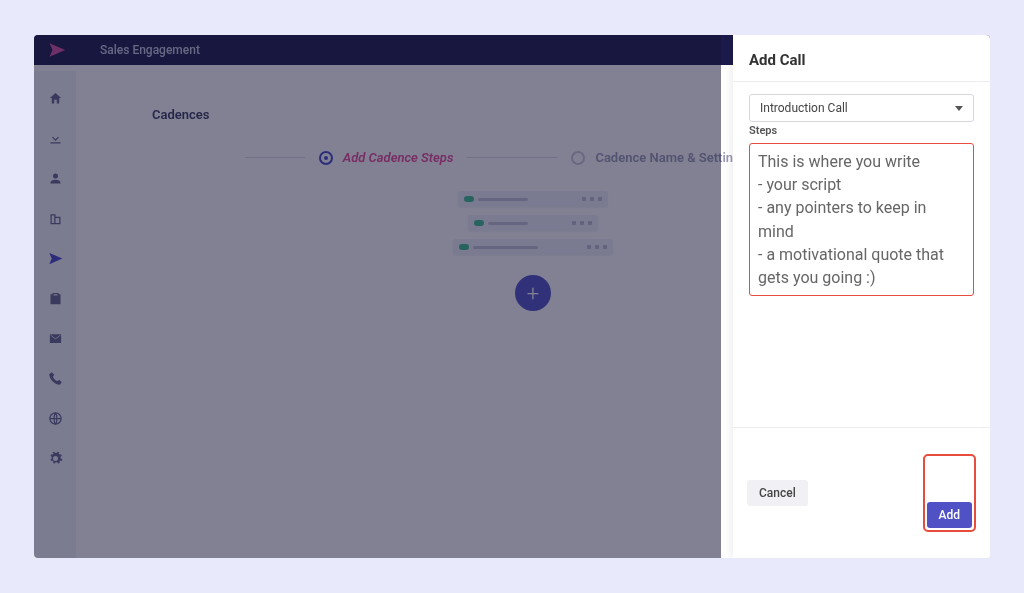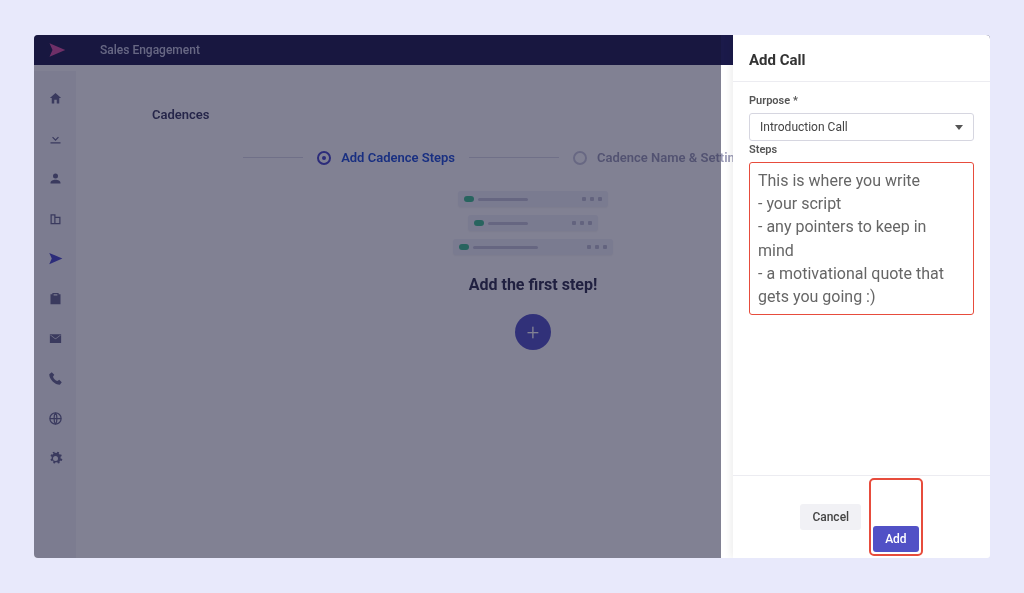--- a/index.html
+++ b/index.html
@@ -387,7 +387,6 @@
       <h2>Add Call</h2>
     </div>
     <div class="panel-body">
-      <div class="field-label">Purpose *</div>
       <div class="select">
         <span>Introduction Call</span>
         <span class="caret"></span>

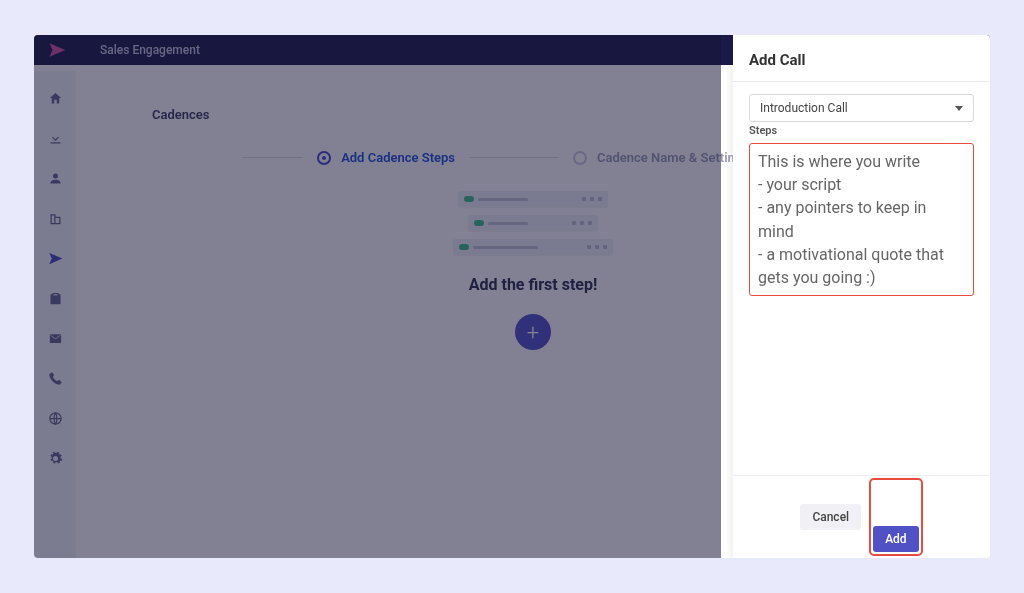--- a/index.html
+++ b/index.html
@@ -97,7 +97,7 @@
     color:#9a9ab6;
     padding:0 14px;
   }
-  .stepper .node.active { color:#1d4ed8; }
+  .stepper .node.active { color:#ec4899;font-style:italic; }
   .stepper .dot {
     width:14px; height:14px;
     border-radius:50%;

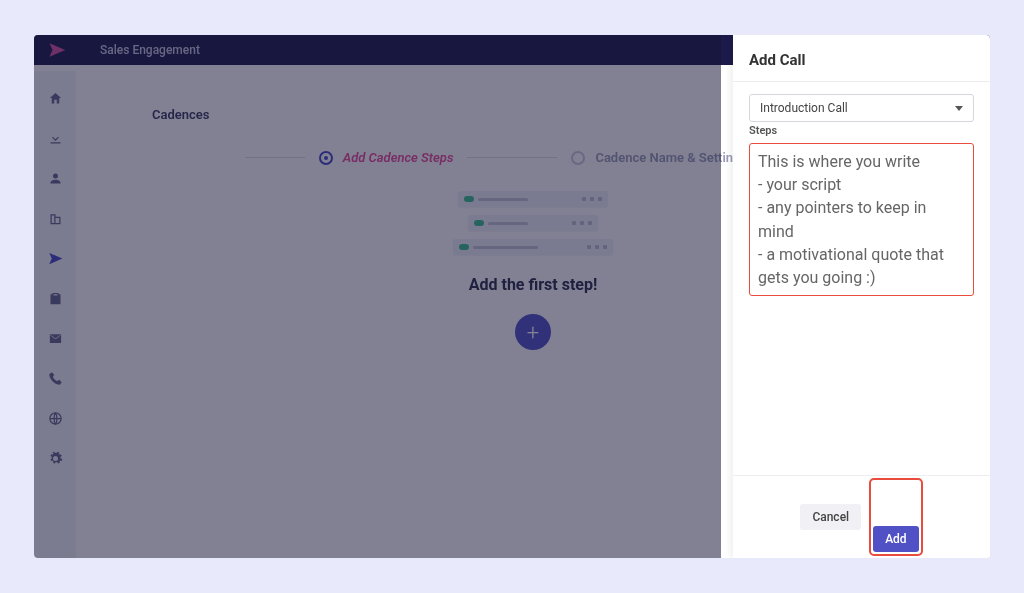--- a/index.html
+++ b/index.html
@@ -373,7 +373,6 @@
             <span class="ic"></span>
           </div>
       </div>
-      <div class="hero-txt">Add the first step!</div>
       <div class="fab">
         <span>+</span>
       </div>

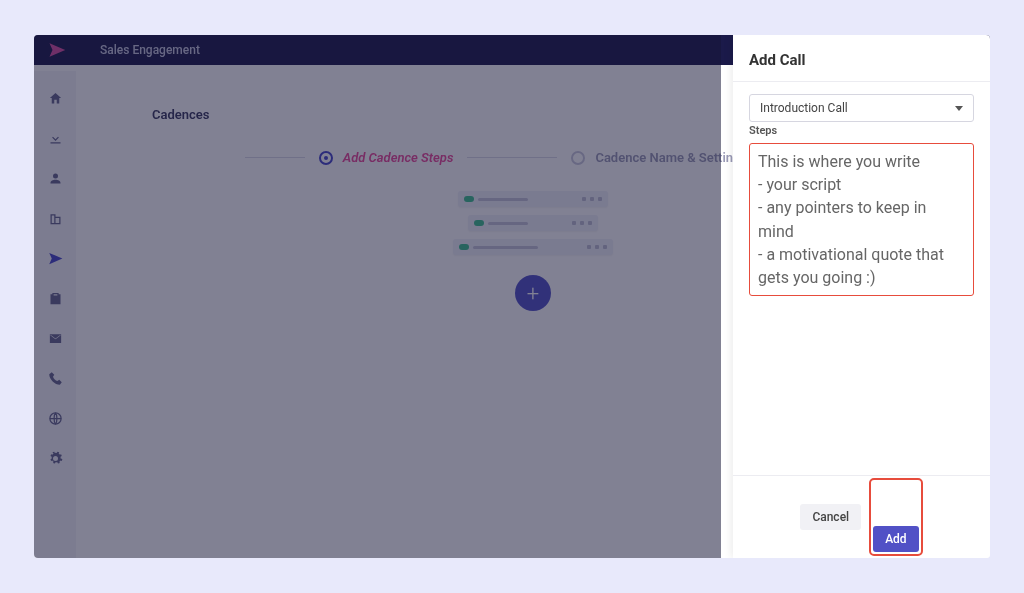--- a/index.html
+++ b/index.html
@@ -231,9 +231,9 @@
   }
   .panel-footer {
     border-top:1px solid #ececf1;
-    padding:2px 14px;
-    display:flex;
-    justify-content:center;
+    padding:26px 14px;
+    display:flex;
+    justify-content:space-between;
     gap:8px;
     align-items:center;
   }

